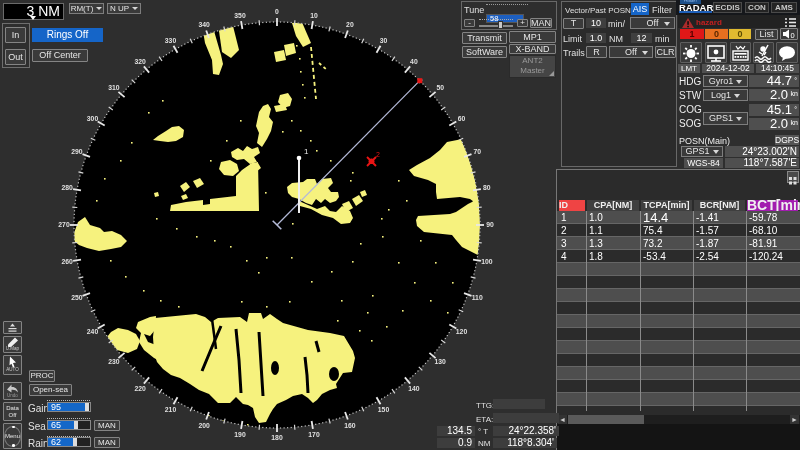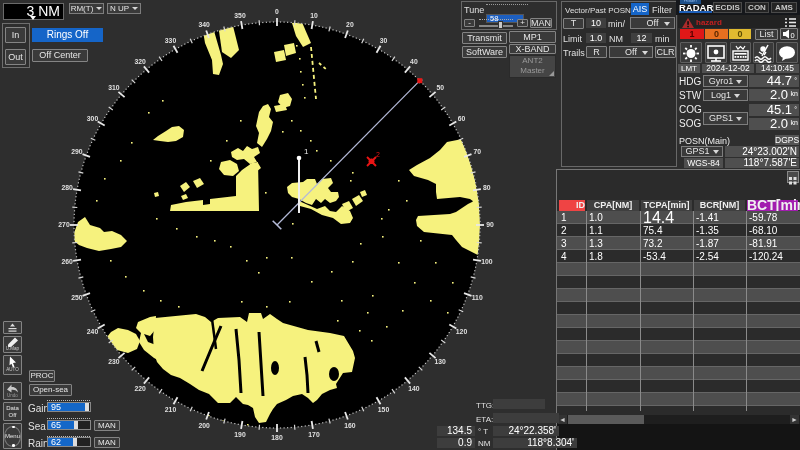--- a/index.html
+++ b/index.html
@@ -691,7 +691,7 @@
         </g>
       </svg></div>
 <div class="abs" style="left:557px;top:200px;width:243px;height:11px;background:#2b2b2b;"></div>
-<div class="abs" style="left:559px;top:200px;width:26px;height:11px;background:#ef4444;color:#f0f0f0;font-size:9px;font-weight:bold;line-height:11px;text-align:right;">ID</div>
+<div class="abs" style="left:559px;top:200px;width:26px;height:11px;background:#ef4444;color:#f0f0f0;font-size:9px;font-weight:bold;line-height:11px;text-align:left;">ID</div>
 <div class="abs" style="left:587px;top:200px;width:52px;height:11px;background:#3f3f3f;color:#f0f0f0;font-size:9px;font-weight:bold;line-height:11px;text-align:center;">CPA[NM]</div>
 <div class="abs" style="left:641px;top:200px;width:51px;height:11px;background:#3f3f3f;color:#f0f0f0;font-size:9px;font-weight:bold;line-height:11px;text-align:center;">TCPA[min]</div>
 <div class="abs" style="left:694px;top:200px;width:51px;height:11px;background:#3f3f3f;color:#f0f0f0;font-size:9px;font-weight:bold;line-height:11px;text-align:center;">BCR[NM]</div>

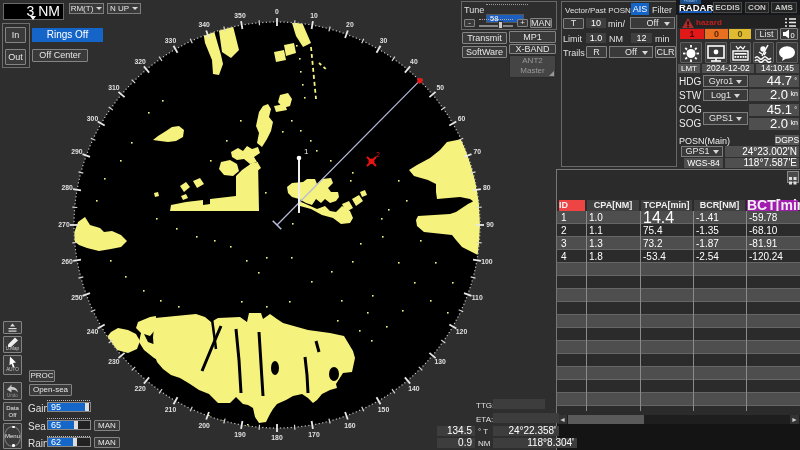--- a/index.html
+++ b/index.html
@@ -699,7 +699,7 @@
 <div class="abs" style="left:557px;top:211px;width:243px;height:13px;background:#4e4e4e;border-bottom:1px solid #666;"></div>
 <div class="abs" style="left:561px;top:211px;width:26px;height:13px;color:#fff;font-size:10px;line-height:13px;">1</div>
 <div class="abs" style="left:589px;top:211px;width:52px;height:13px;color:#fff;font-size:10px;line-height:13px;">1.0</div>
-<div class="abs" style="left:643px;top:211px;width:51px;height:13px;color:#fff;font-size:16px;line-height:13px;">14.4</div>
+<div class="abs" style="left:643px;top:211px;width:51px;height:13px;color:#fff;font-size:13px;line-height:13px;">14.4</div>
 <div class="abs" style="left:696px;top:211px;width:51px;height:13px;color:#fff;font-size:10px;line-height:13px;">-1.41</div>
 <div class="abs" style="left:749px;top:211px;width:51px;height:13px;color:#fff;font-size:10px;line-height:13px;">-59.78</div>
 <div class="abs" style="left:557px;top:224px;width:243px;height:13px;background:#2b2b2b;border-bottom:1px solid #666;"></div>

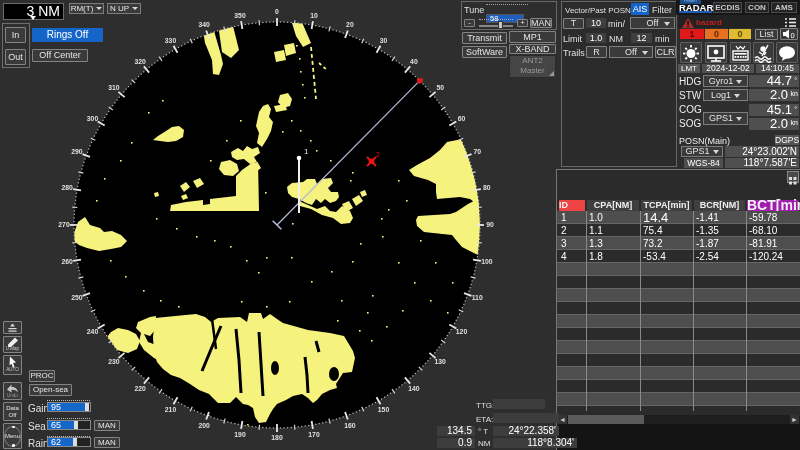--- a/index.html
+++ b/index.html
@@ -706,7 +706,7 @@
 <div class="abs" style="left:561px;top:224px;width:26px;height:13px;color:#fff;font-size:10px;line-height:13px;">2</div>
 <div class="abs" style="left:589px;top:224px;width:52px;height:13px;color:#fff;font-size:10px;line-height:13px;">1.1</div>
 <div class="abs" style="left:643px;top:224px;width:51px;height:13px;color:#fff;font-size:10px;line-height:13px;">75.4</div>
-<div class="abs" style="left:696px;top:224px;width:51px;height:13px;color:#fff;font-size:10px;line-height:13px;">-1.35</div>
+<div class="abs" style="left:696px;top:224px;width:51px;height:13px;color:#fff;font-size:10px;line-height:13px;">-1.57</div>
 <div class="abs" style="left:749px;top:224px;width:51px;height:13px;color:#fff;font-size:10px;line-height:13px;">-68.10</div>
 <div class="abs" style="left:557px;top:237px;width:243px;height:13px;background:#4e4e4e;border-bottom:1px solid #666;"></div>
 <div class="abs" style="left:561px;top:237px;width:26px;height:13px;color:#fff;font-size:10px;line-height:13px;">3</div>

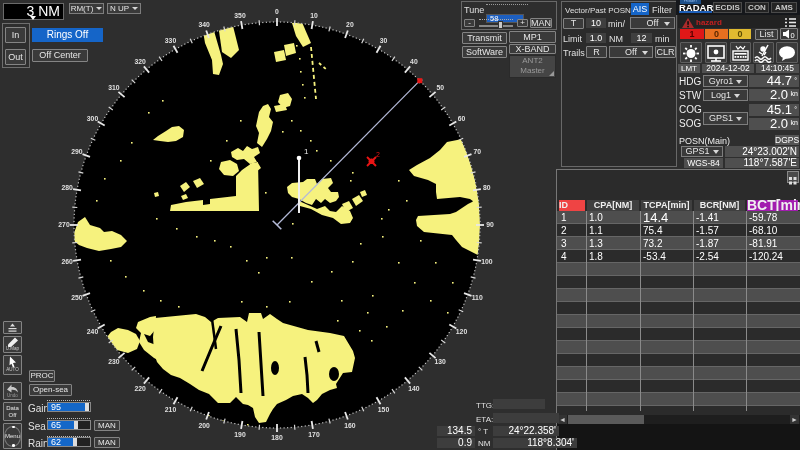--- a/index.html
+++ b/index.html
@@ -751,7 +751,7 @@
 <div class="bx" style="left:493px;top:426px;width:66px;height:10px;background:#3d3d3d;font-size:10px;line-height:10px;text-align:right;padding-right:3px;">24°22.358'</div>
 <div class="bx" style="left:437px;top:438px;width:38px;height:10px;background:#3d3d3d;font-size:10px;line-height:10px;text-align:right;padding-right:3px;">0.9</div>
 <div class="lbl" style="left:478px;top:439px;font-size:8px;">NM</div>
-<div class="bx" style="left:493px;top:438px;width:84px;height:10px;background:#3d3d3d;font-size:10px;line-height:10px;text-align:right;padding-right:3px;">118°8.304'</div>
+<div class="bx" style="left:493px;top:438px;width:64px;height:10px;background:#3d3d3d;font-size:10px;line-height:10px;text-align:right;padding-right:3px;">118°8.304'</div>
 
 <div class="btn" style="left:3px;top:321px;width:19px;height:13px;">
       <svg width="17" height="11" style="display:block;margin:0 auto;">

